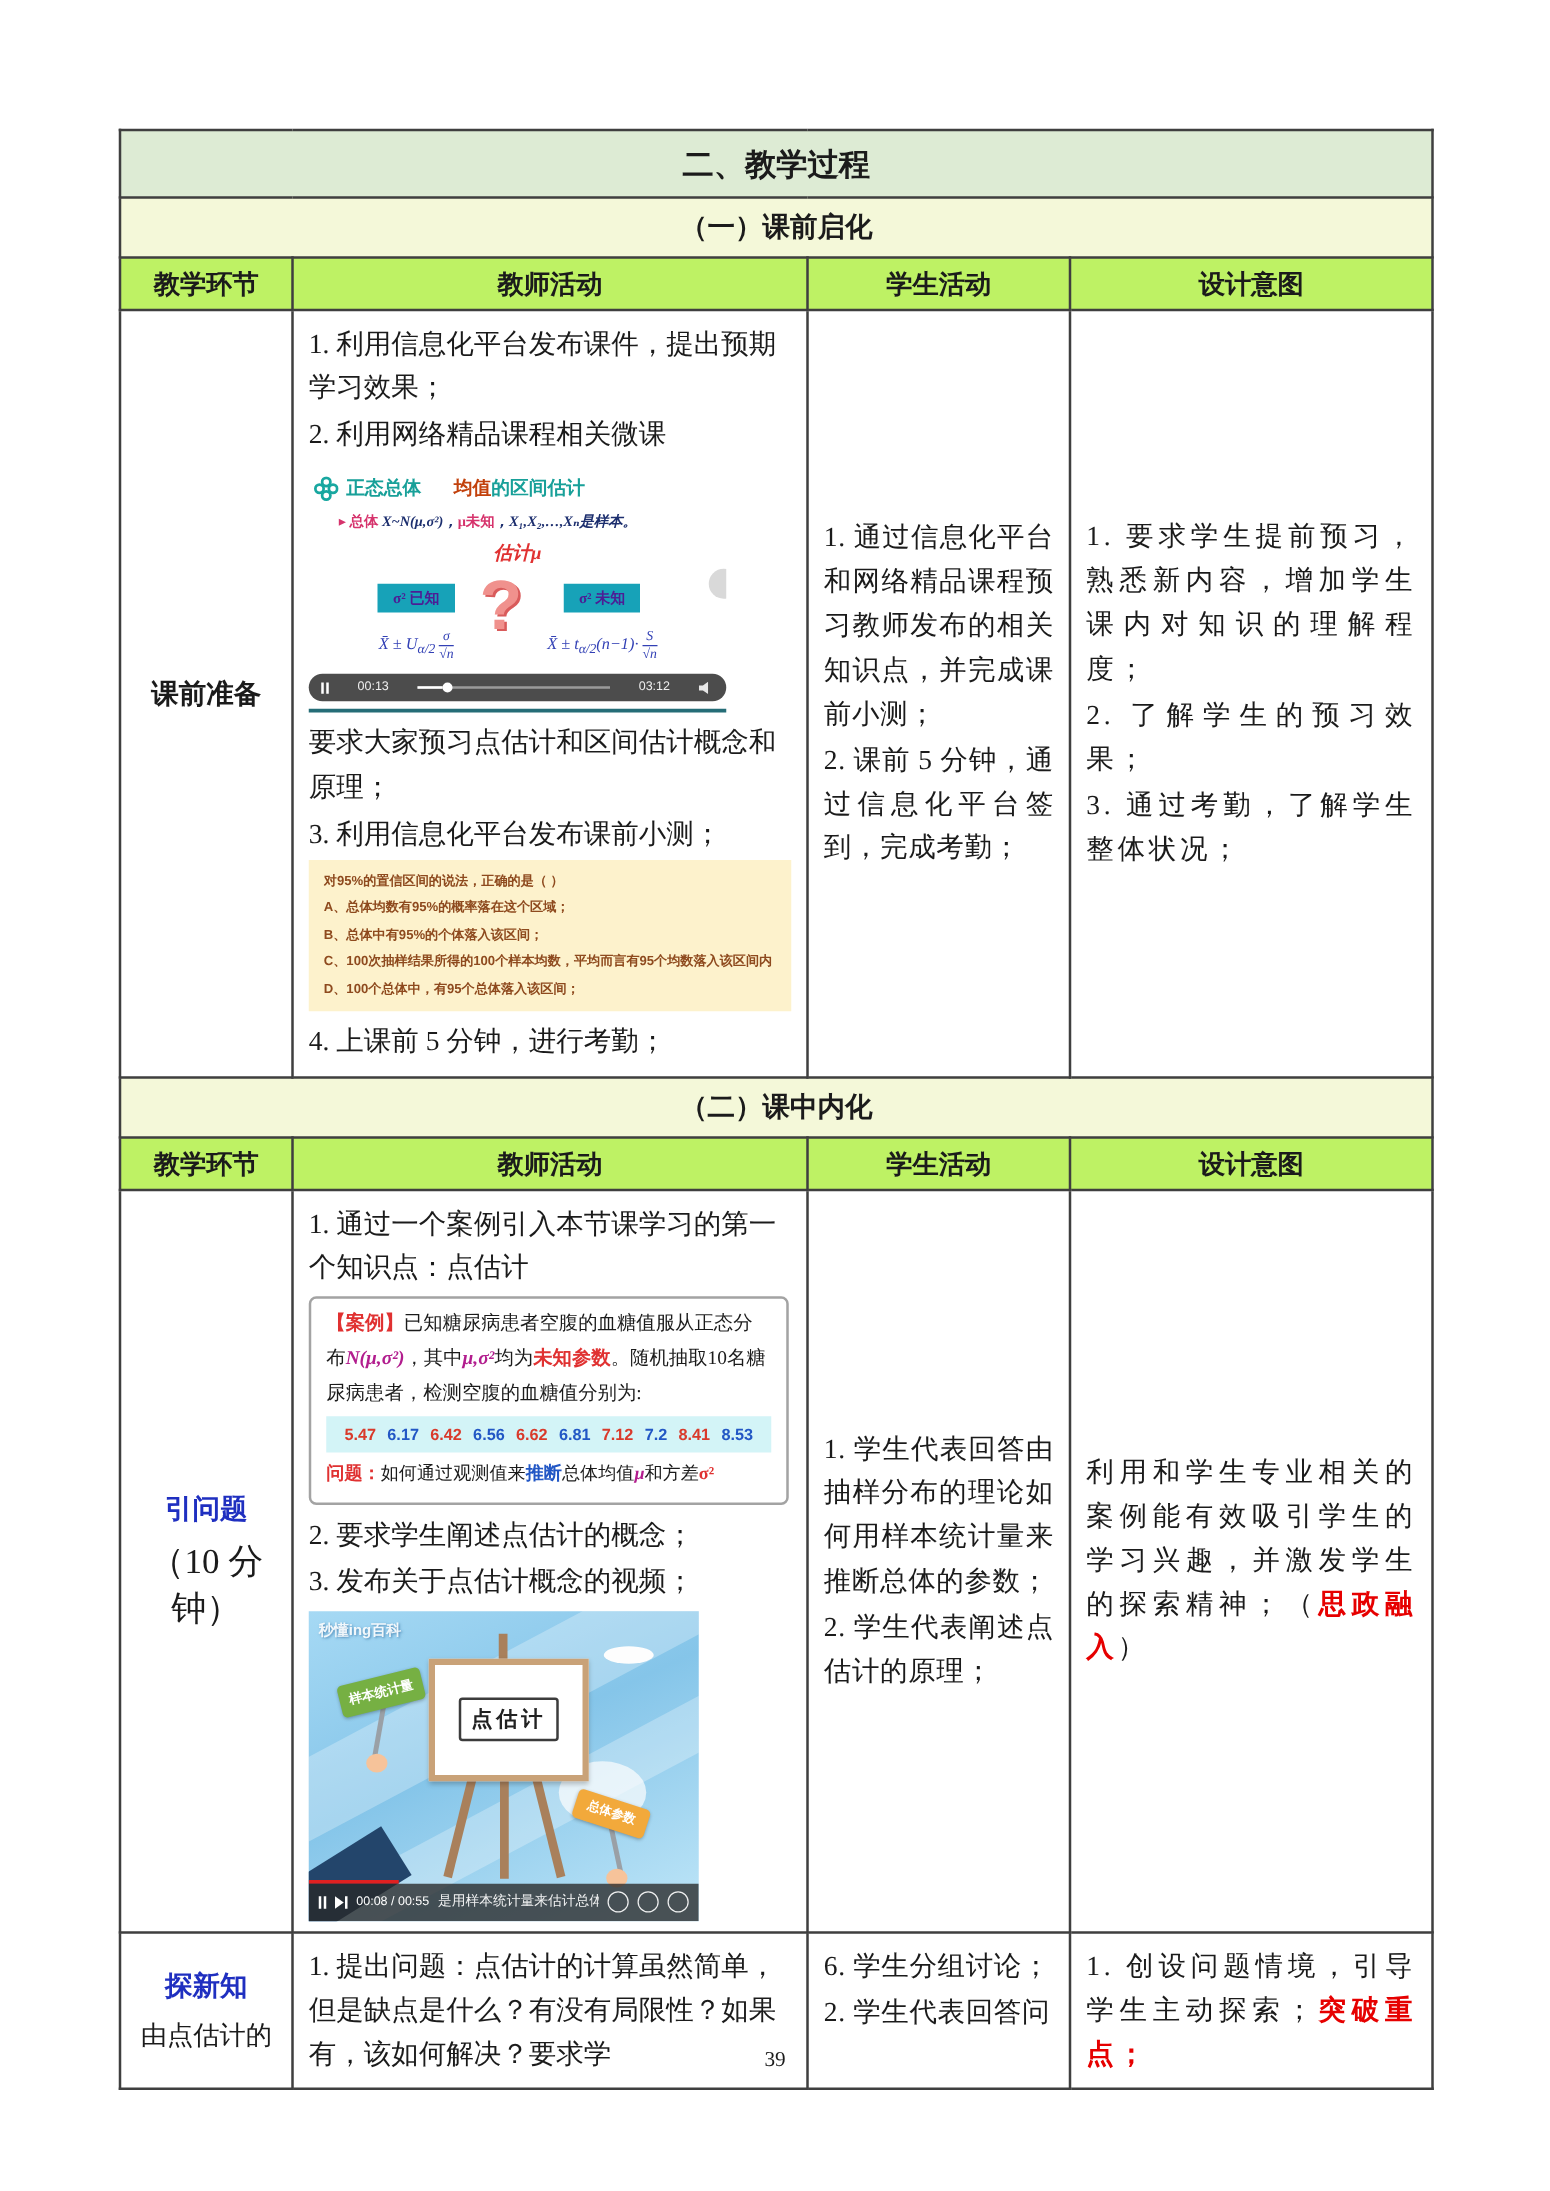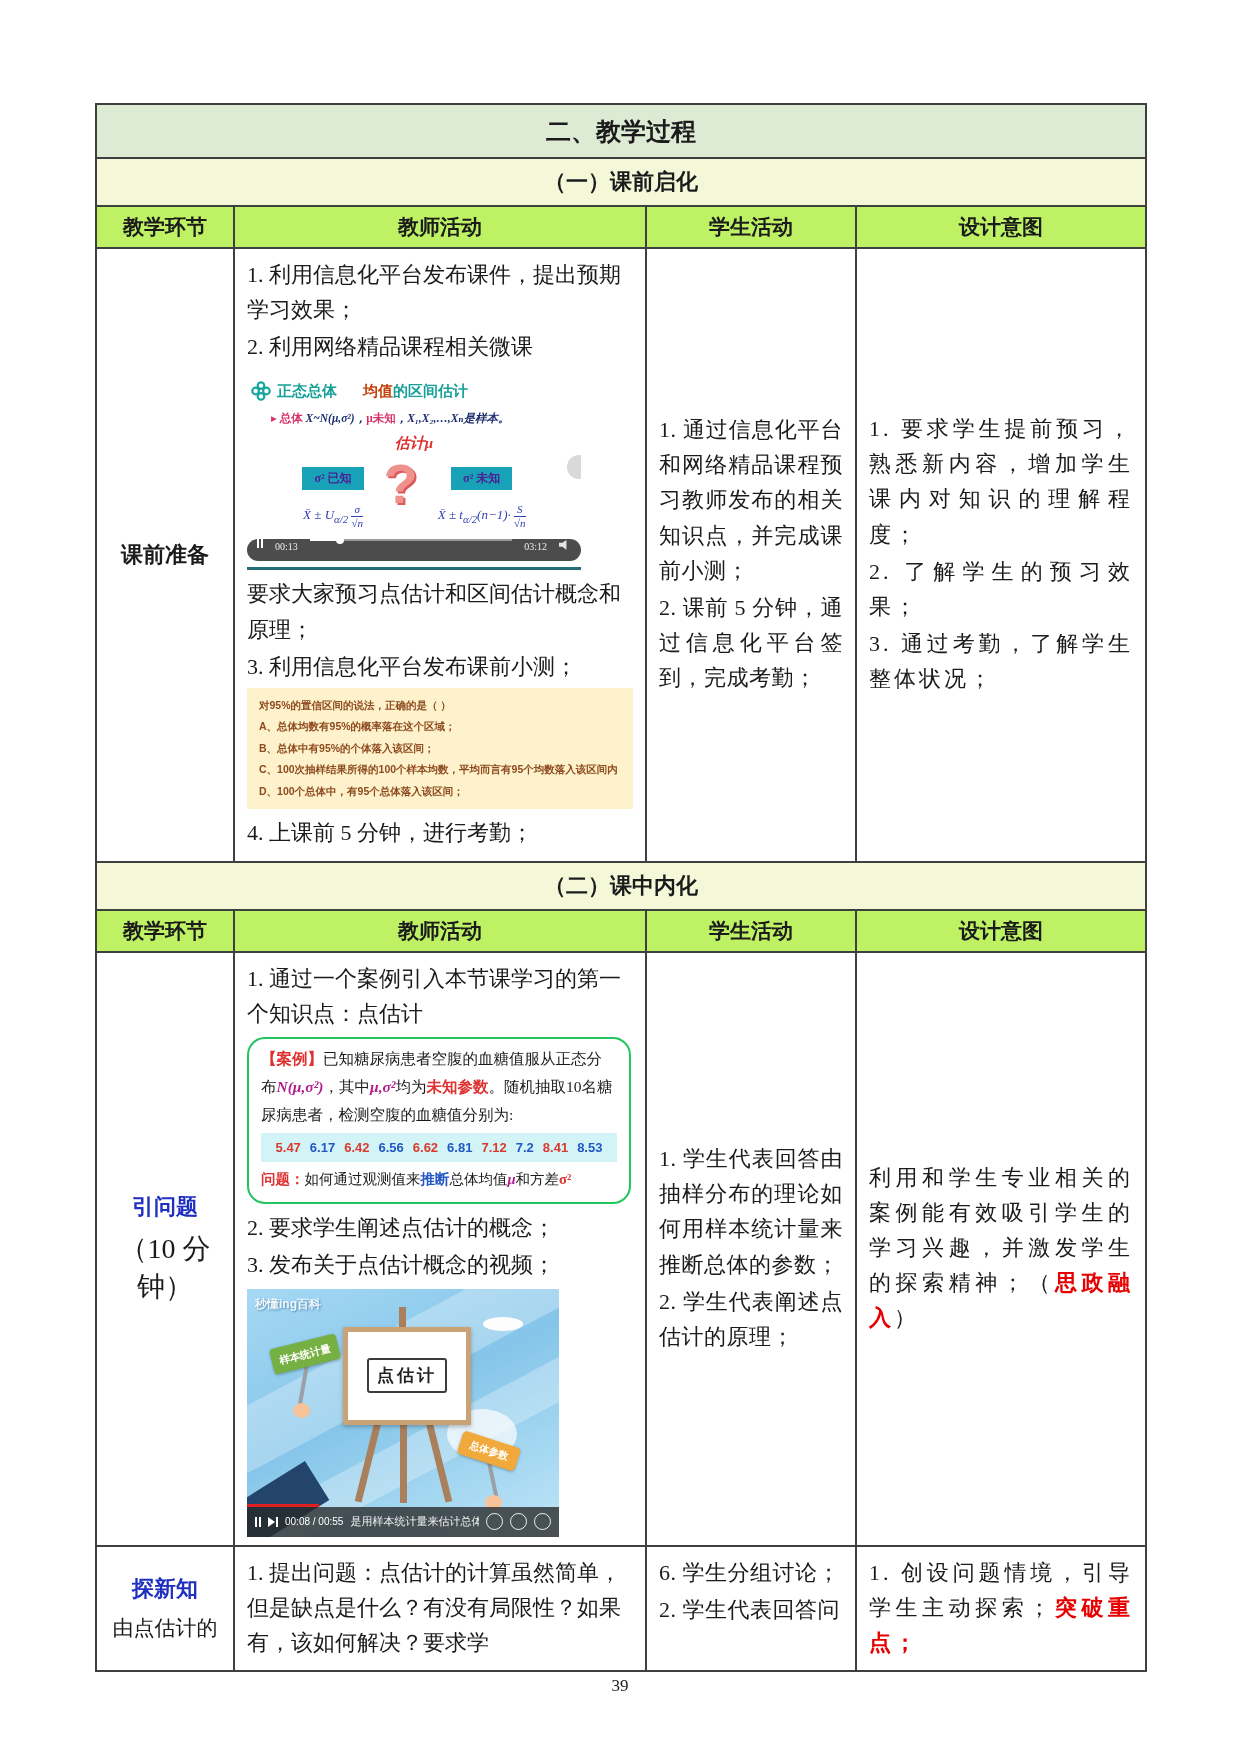--- a/index.html
+++ b/index.html
@@ -48,8 +48,8 @@
   .qmark{font-family:"Liberation Sans",sans-serif;font-weight:bold;font-size:56px;line-height:0.95;
     color:#f0918d;text-shadow:2px 2px 0 #d95b5b;}
   .gray-dot{position:absolute;right:-10px;top:52%;width:24px;height:24px;border-radius:50%;background:#d9d9d9;}
-  .v1-bar{height:22px;background:#4c4c4c;border-radius:12px;display:flex;gap:12px;
-    padding:0 10px;color:#efefef;font-family:Liberation Serif, serif;font-size:10px;margin-top:8px;}
+  .v1-bar{height:22px;background:#4c4c4c;border-radius:12px;display:flex;align-items:center;gap:23px;
+    padding:0 10px;color:#efefef;font-family:Liberation Sans, sans-serif;font-size:10px;margin-top:8px;}
   .pause{display:flex;gap:2px;}
   .pause i{display:block;width:2px;height:9px;background:#fff;}
   .track{flex:1;height:2px;background:#9a9a9a;position:relative;}

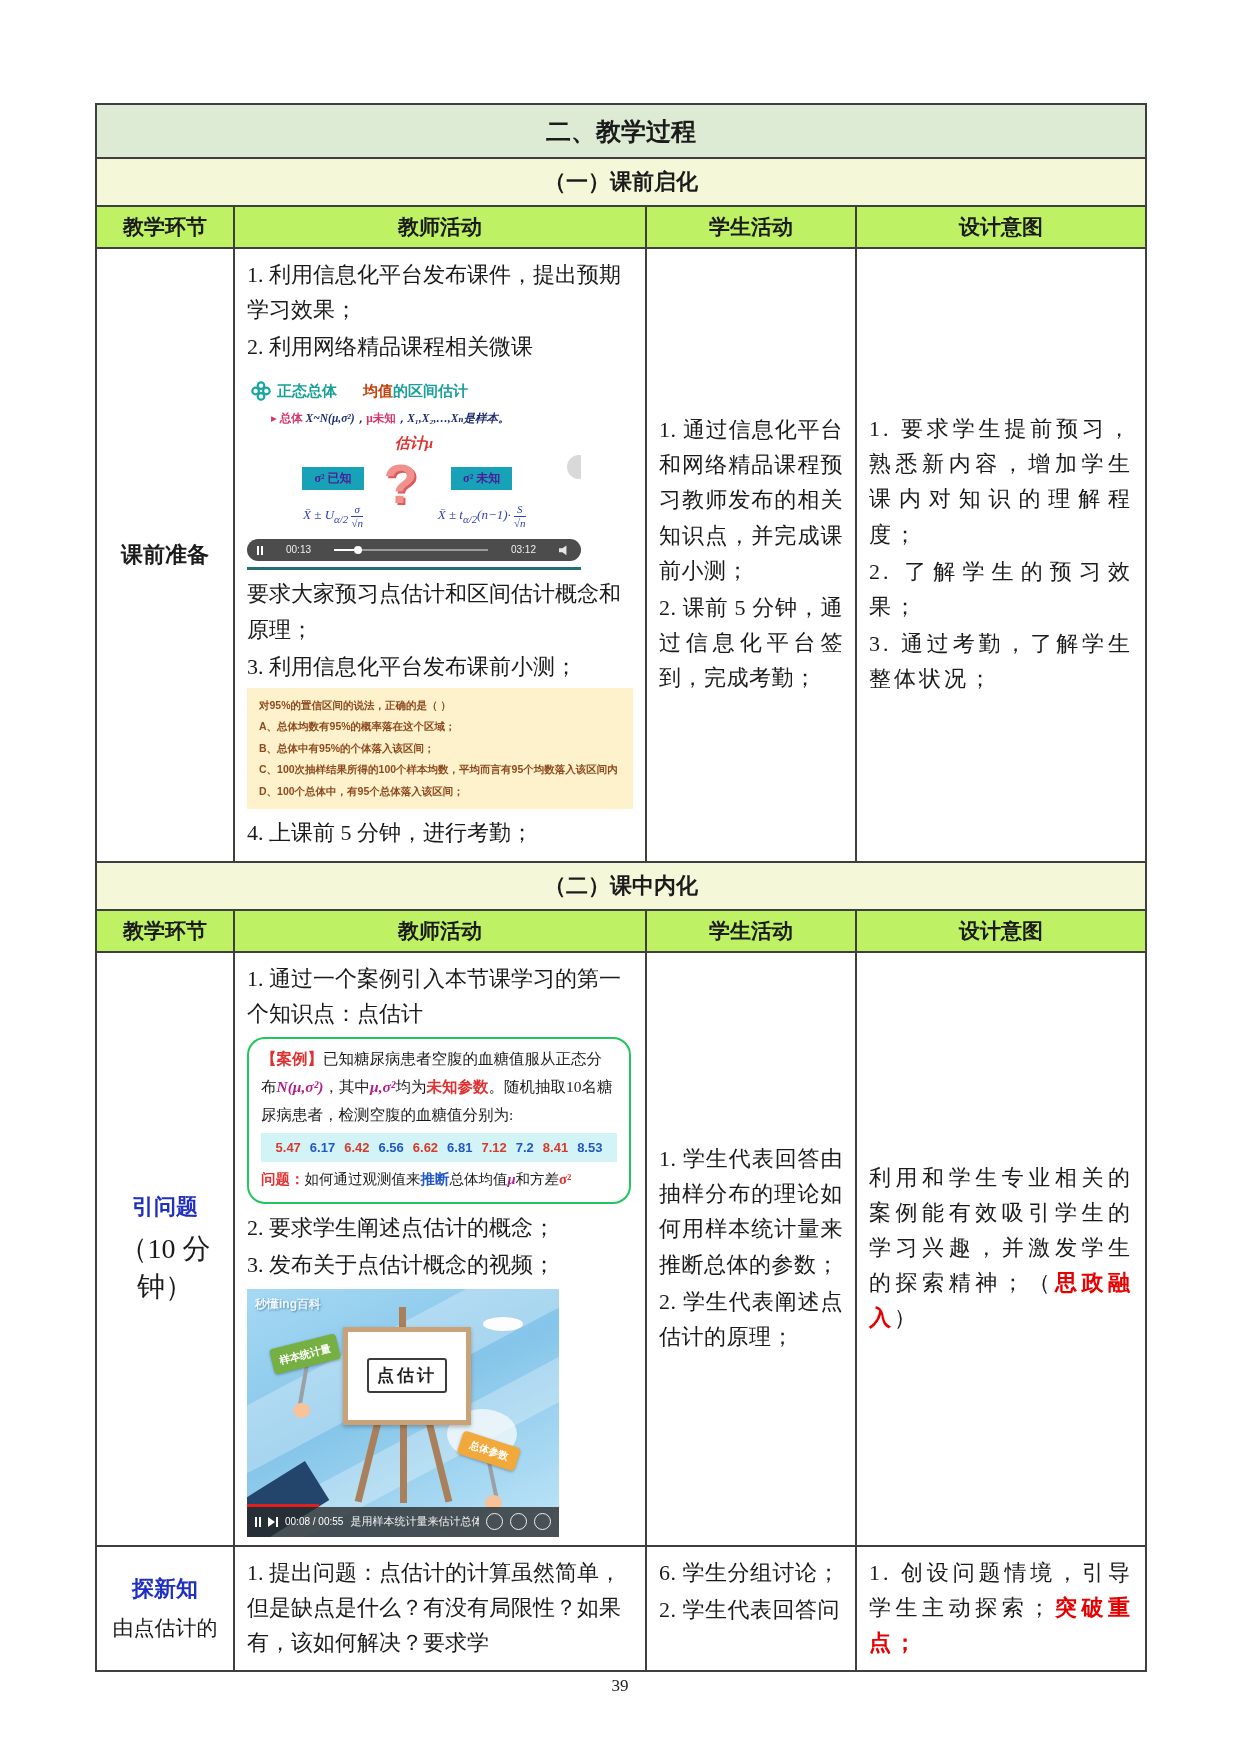--- a/index.html
+++ b/index.html
@@ -65,7 +65,7 @@
   .quiz div{white-space:nowrap;overflow:hidden;}
 
   
-  .case{border:2px solid #22c55e;border-radius:18px;padding:6px 12px 10px 12px;margin:6px 0;
+  .case{border:2px solid #a3a3a3;border-radius:6px;padding:6px 12px 10px 12px;margin:6px 0;
     width:356px;font-size:15.5px;line-height:1.8;}
   .case .lbl{color:#e03131;font-weight:bold;}
   .case .mg{color:#b21d8e;font-weight:bold;font-style:italic;}

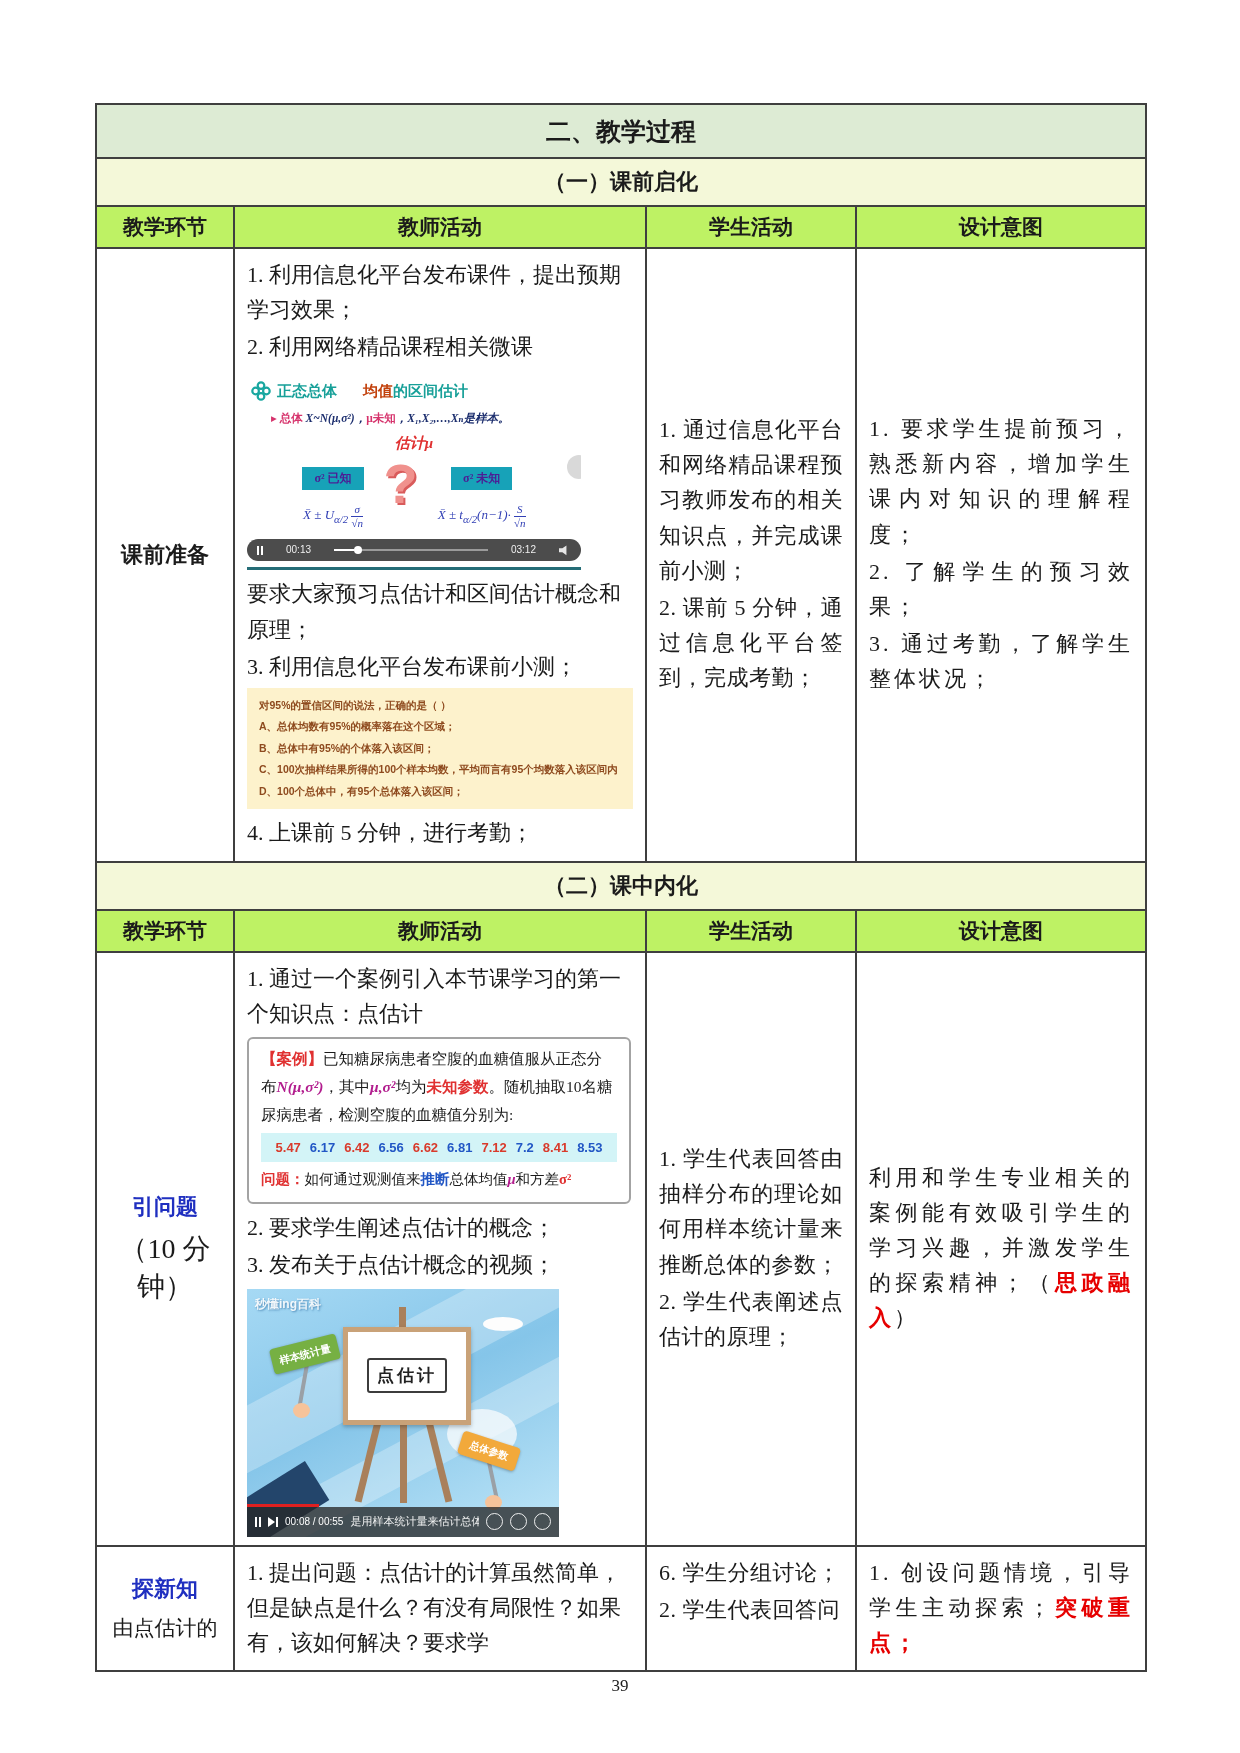--- a/index.html
+++ b/index.html
@@ -119,7 +119,7 @@
   .v2-cap{flex:1;color:rgba(255,255,255,0.92);font-size:11px;white-space:nowrap;overflow:hidden;}
   .cicon{width:15px;height:15px;border:1.5px solid rgba(255,255,255,0.9);border-radius:50%;flex:none;}
 
-  .footer{position:absolute;left:0;top:1638px;width:1240px;text-align:center;font-size:17px;margin-top:38px;}
+  .footer{position:absolute;left:0;top:1638px;width:1240px;text-align:center;font-size:17px;}
 </style>
 </head>
 <body>

